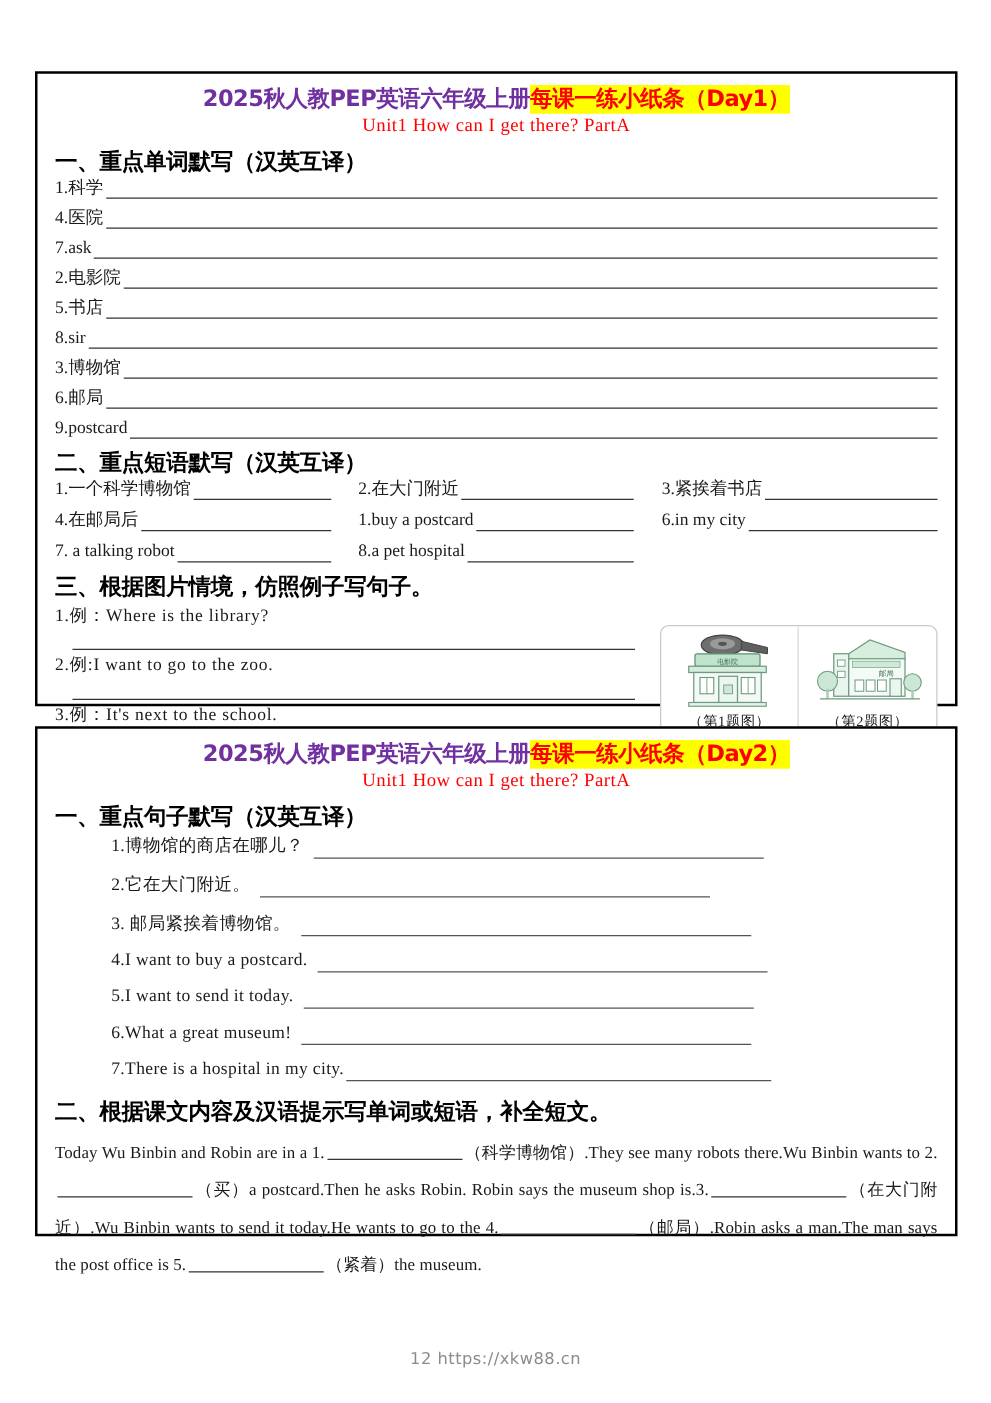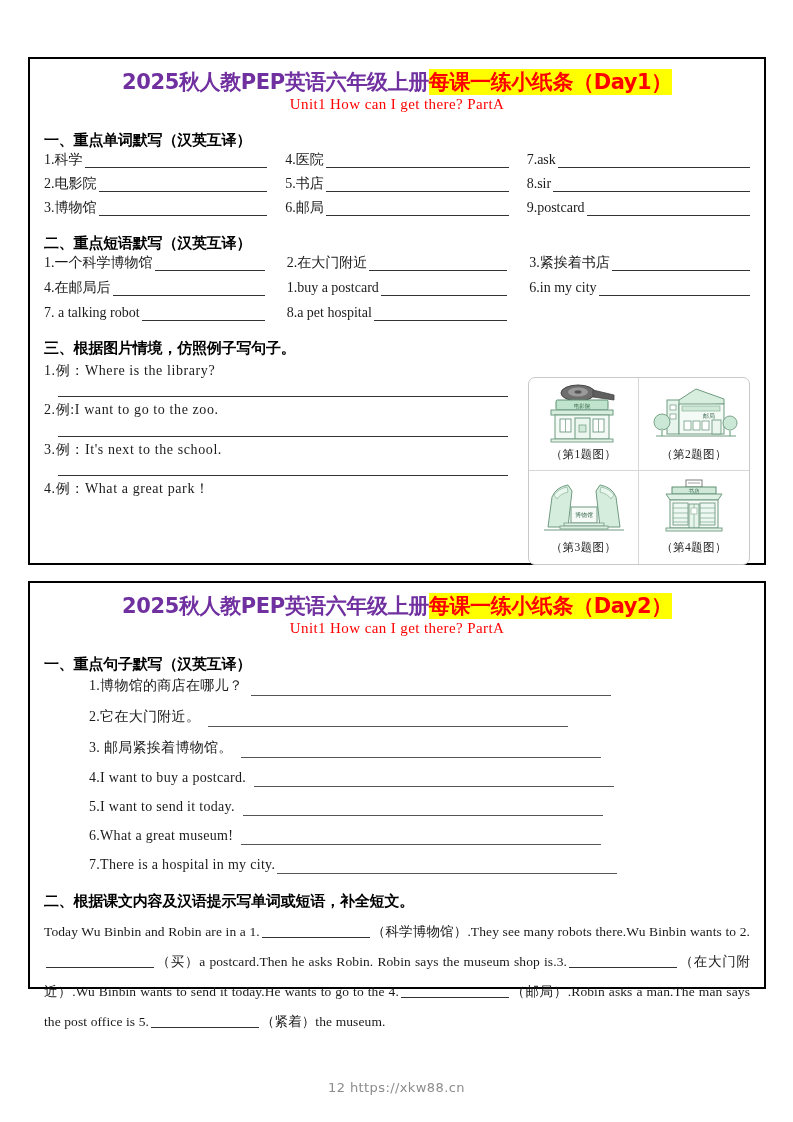--- a/index.html
+++ b/index.html
@@ -38,7 +38,7 @@
   .title-main {
     font-family: "DejaVu Sans", "Liberation Sans", sans-serif;
     font-weight: bold;
-    font-size: 21px;
+    font-size: 18px;
     letter-spacing: -0.4px;
   }
   .title-purple { color: #7030a0; }

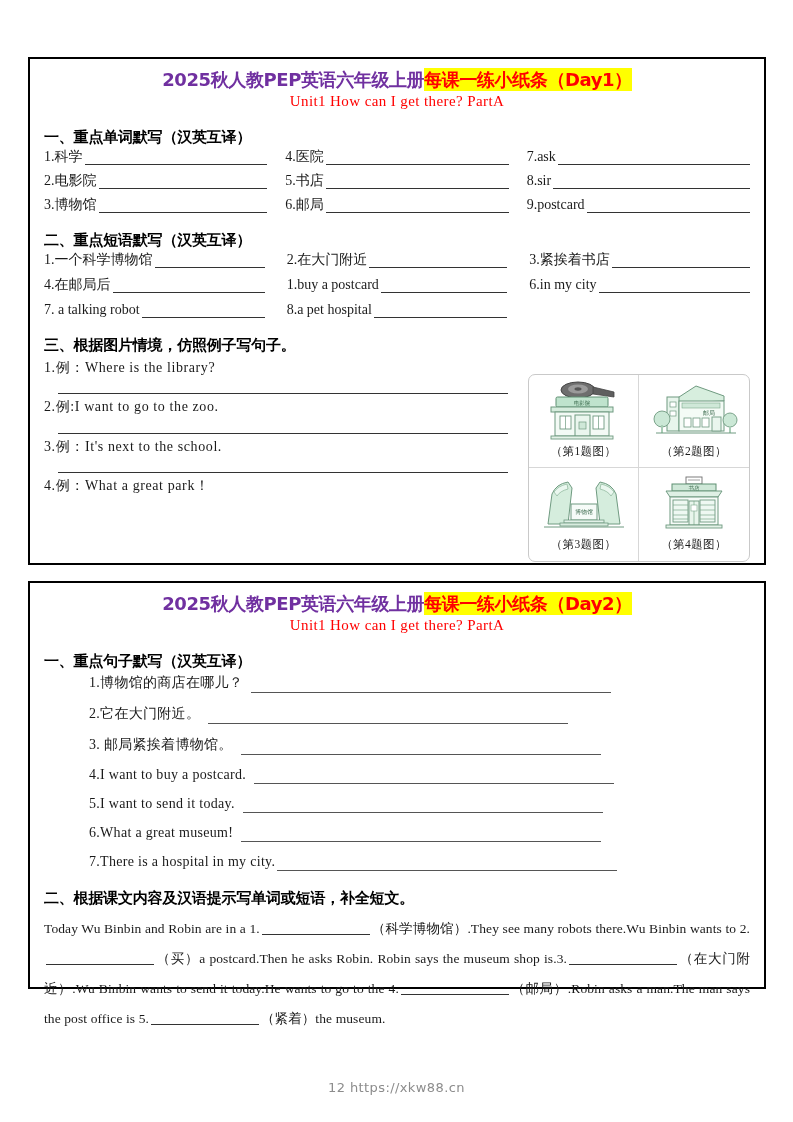--- a/index.html
+++ b/index.html
@@ -62,9 +62,9 @@
   .sec-head {
     font-family: Liberation Serif, serif;
     font-weight: bold;
-    font-size: 15px;
+    font-size: 18px;
     color: #000;
-    margin: 18px 0 3px 0;
+    margin: 7px 0 3px 0;
     letter-spacing: -0.2px;
   }
 

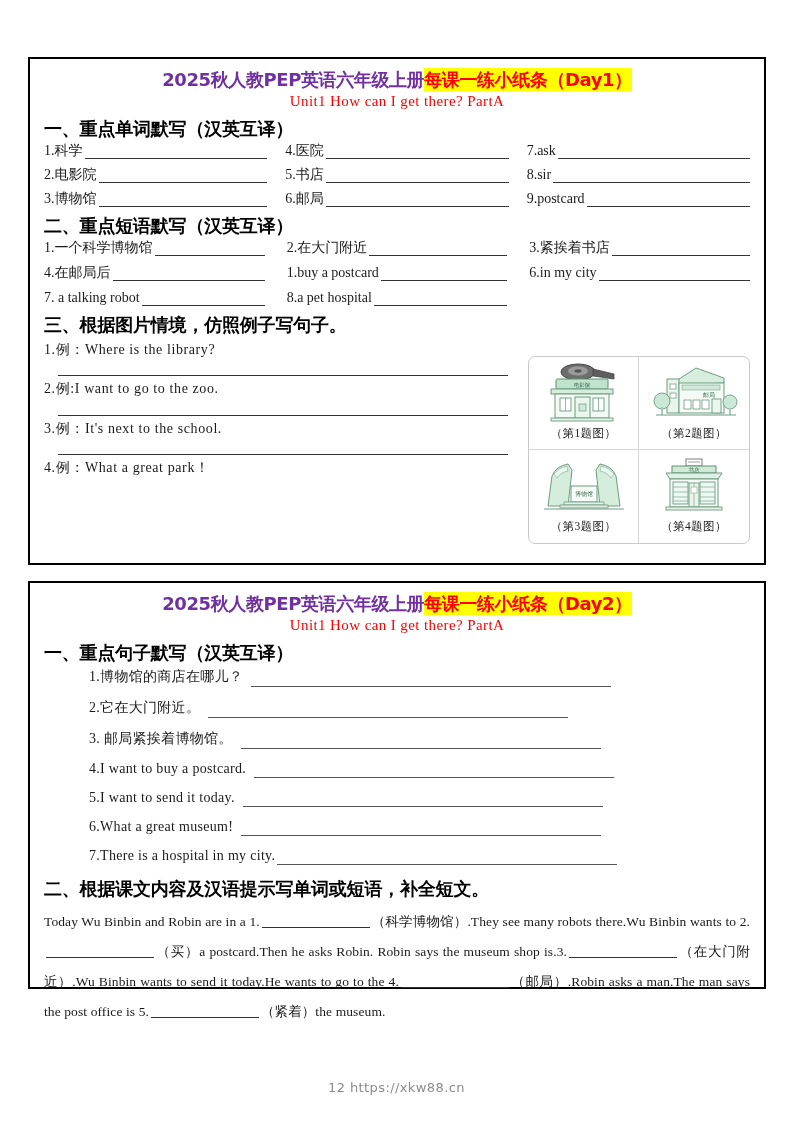--- a/index.html
+++ b/index.html
@@ -89,7 +89,7 @@
   
   .grid3 {
     display: grid;
-    grid-template-columns: 1fr 1fr 1fr;
+    grid-template-columns: 1fr;
     column-gap: 18px;
     row-gap: 9px;
     margin-bottom: 4px;

